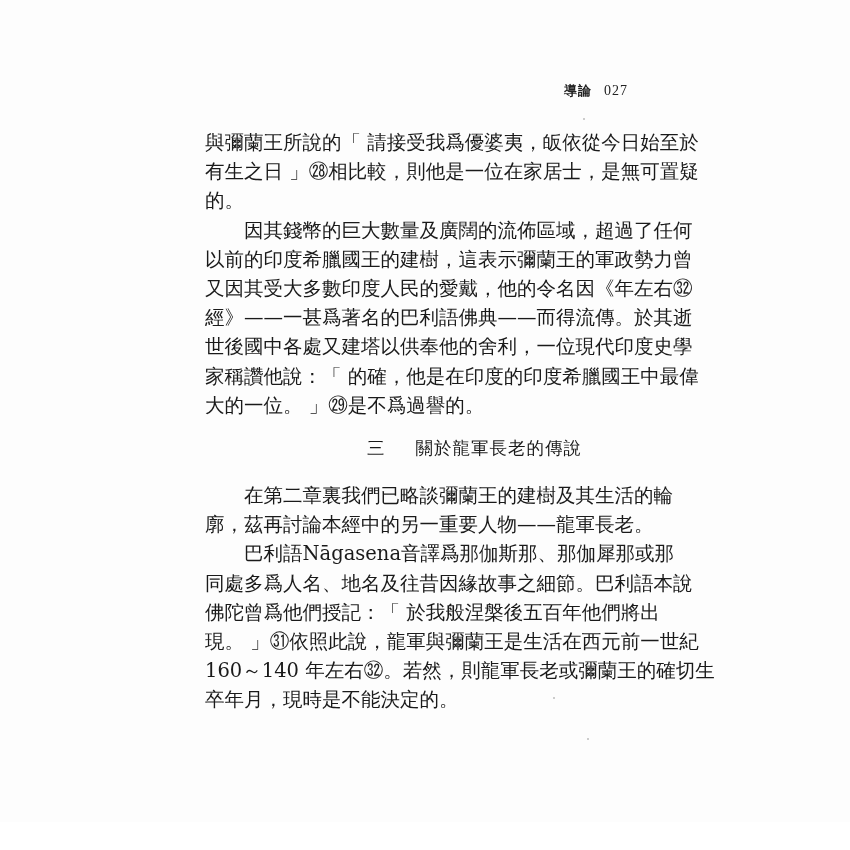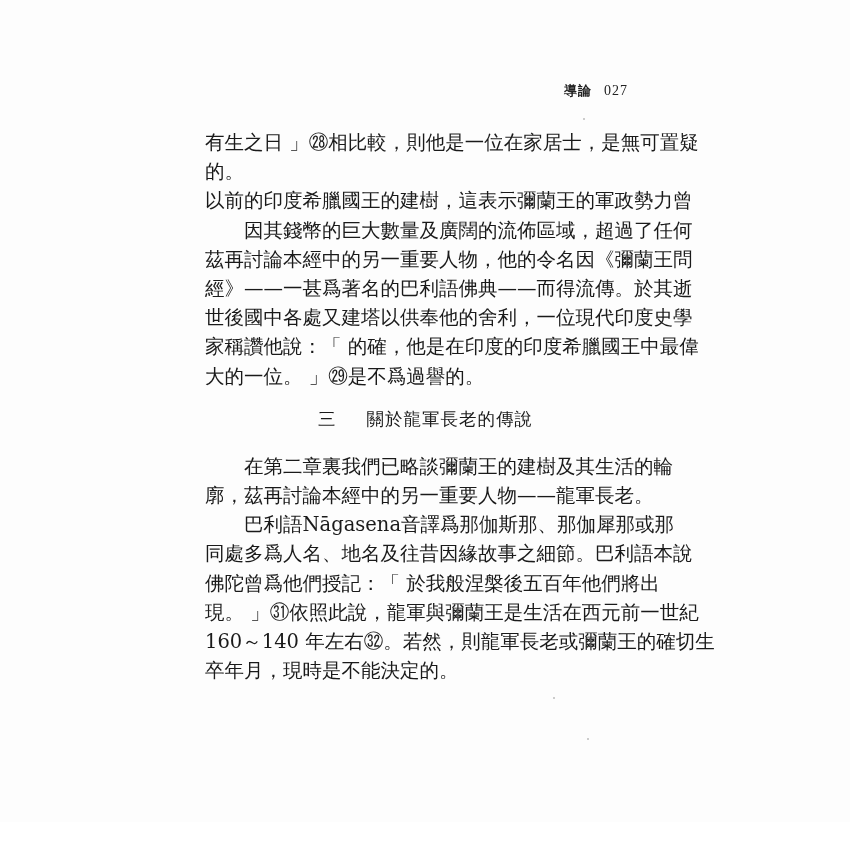--- a/index.html
+++ b/index.html
@@ -90,6 +90,7 @@
   <div class="text-block">
 
     <div>
+      <span class="line">與彌蘭王所說的「 請接受我爲優婆夷，皈依從今日始至於</span>
       <span class="line">有生之日 」㉘相比較，則他是一位在家居士，是無可置疑</span>
       <span class="line last">的。</span>
     </div>

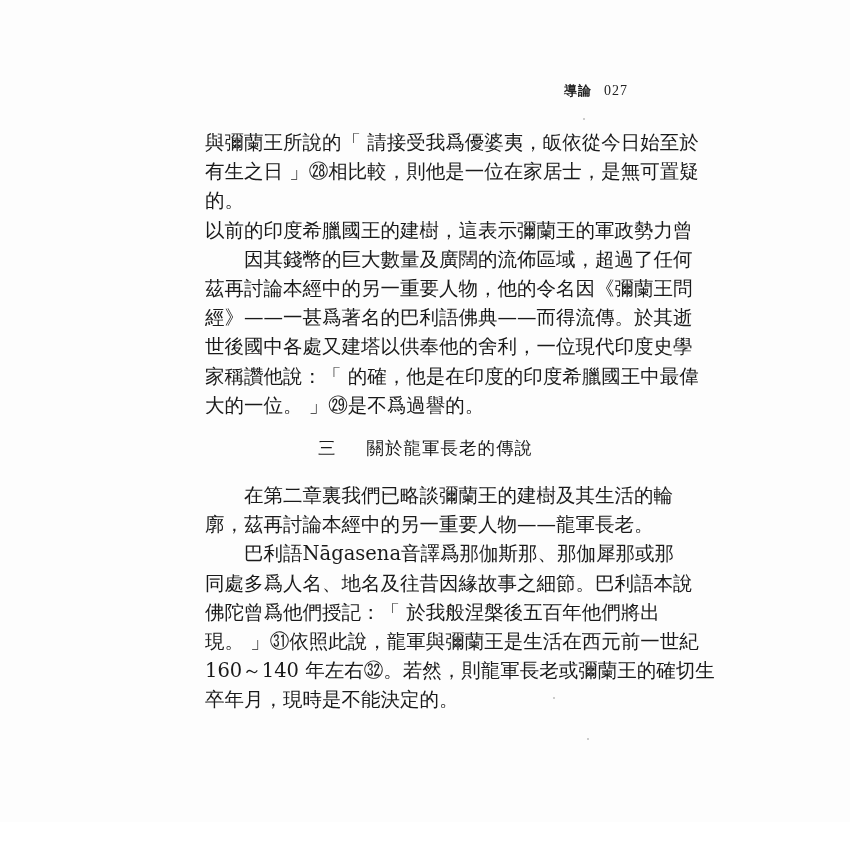--- a/index.html
+++ b/index.html
@@ -96,8 +96,8 @@
     </div>
 
     <div>
+      <span class="line indent">因其錢幣的巨大數量及廣闊的流佈區域，超過了任何</span>
       <span class="line">以前的印度希臘國王的建樹，這表示彌蘭王的軍政勢力曾</span>
-      <span class="line indent">因其錢幣的巨大數量及廣闊的流佈區域，超過了任何</span>
       <span class="line">茲再討論本經中的另一重要人物，他的令名因《彌蘭王問</span>
       <span class="line">經》——一甚爲著名的巴利語佛典——而得流傳。於其逝</span>
       <span class="line">世後國中各處又建塔以供奉他的舍利，一位現代印度史學</span>

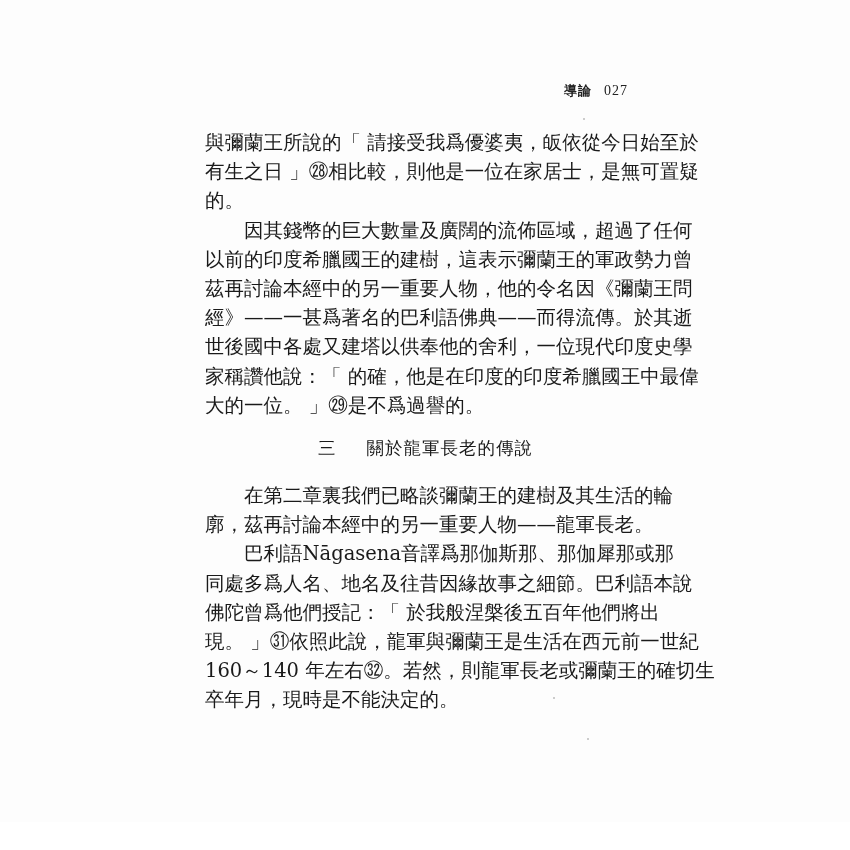--- a/index.html
+++ b/index.html
@@ -98,7 +98,7 @@
     <div>
       <span class="line indent">因其錢幣的巨大數量及廣闊的流佈區域，超過了任何</span>
       <span class="line">以前的印度希臘國王的建樹，這表示彌蘭王的軍政勢力曾</span>
-      <span class="line">茲再討論本經中的另一重要人物，他的令名因《彌蘭王問</span>
+      <span class="line">又因其受大多數印度人民的愛戴，他的令名因《年左右㉜</span>
       <span class="line">經》——一甚爲著名的巴利語佛典——而得流傳。於其逝</span>
       <span class="line">世後國中各處又建塔以供奉他的舍利，一位現代印度史學</span>
       <span class="line">家稱讚他說：「 的確，他是在印度的印度希臘國王中最偉</span>

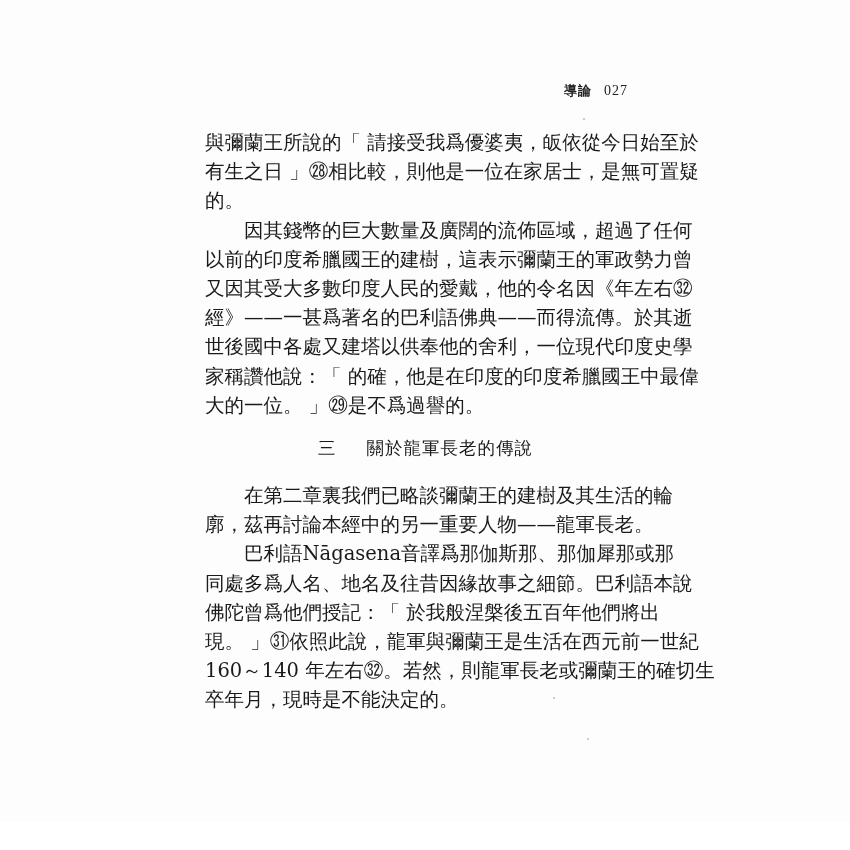--- a/index.html
+++ b/index.html
@@ -62,7 +62,7 @@
       display: block;
       height: 29.2px;
       margin: 14px 0 18px 0;
-      text-align: left;
+      text-align: center;
       padding-left: 113px;
       font-family: "DejaVu Sans", "Liberation Sans", sans-serif;
       font-size: 17.5px;

